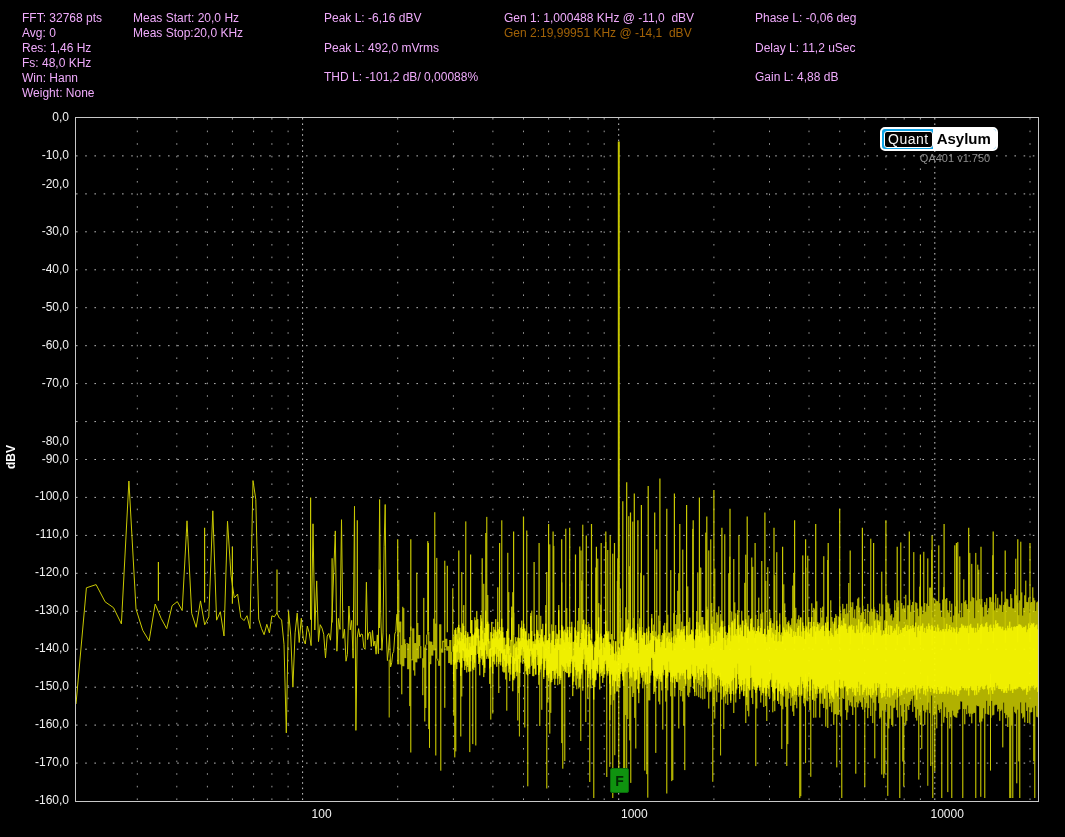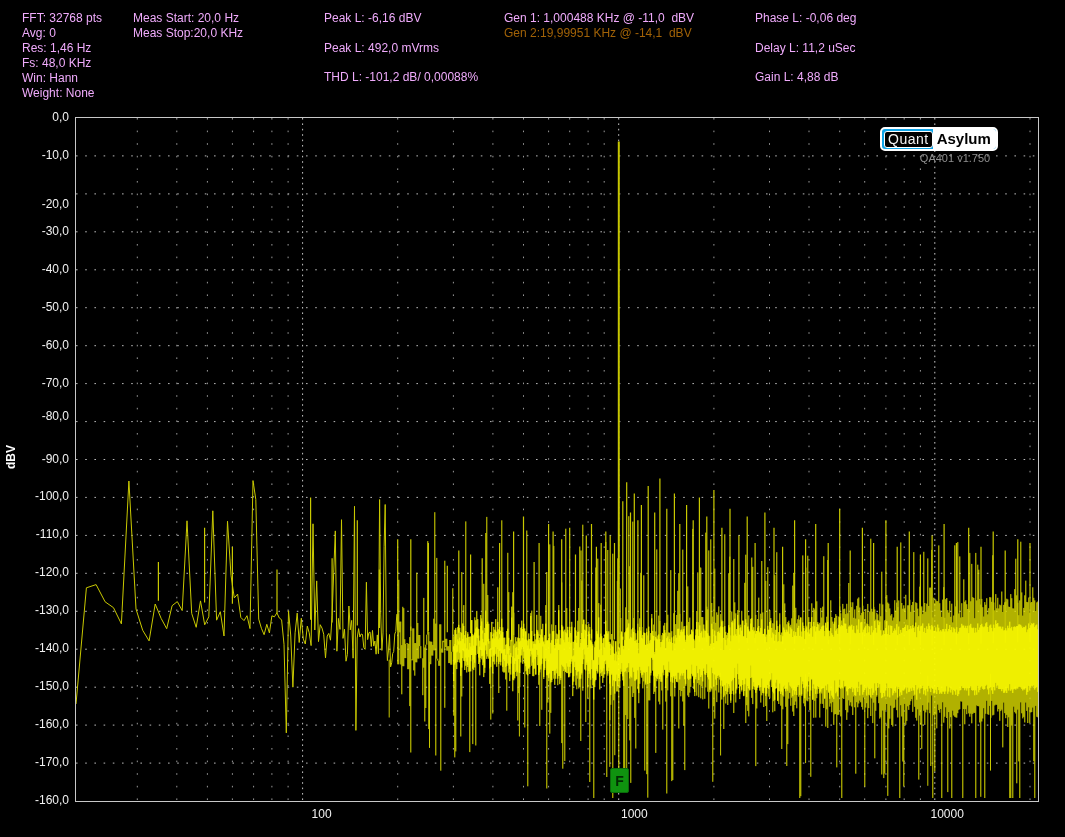--- a/index.html
+++ b/index.html
@@ -64,7 +64,7 @@
   <div id="yticks">
       <div class="ytick" style="top: 110px;">0,0</div>
       <div class="ytick" style="top: 147.944px;">-10,0</div>
-      <div class="ytick" style="top: 197px;">-20,0</div>
+      <div class="ytick" style="top: 177px;">-20,0</div>
       <div class="ytick" style="top: 223.833px;">-30,0</div>
       <div class="ytick" style="top: 261.778px;">-40,0</div>
       <div class="ytick" style="top: 299.722px; text-align: right;">-50,0</div>

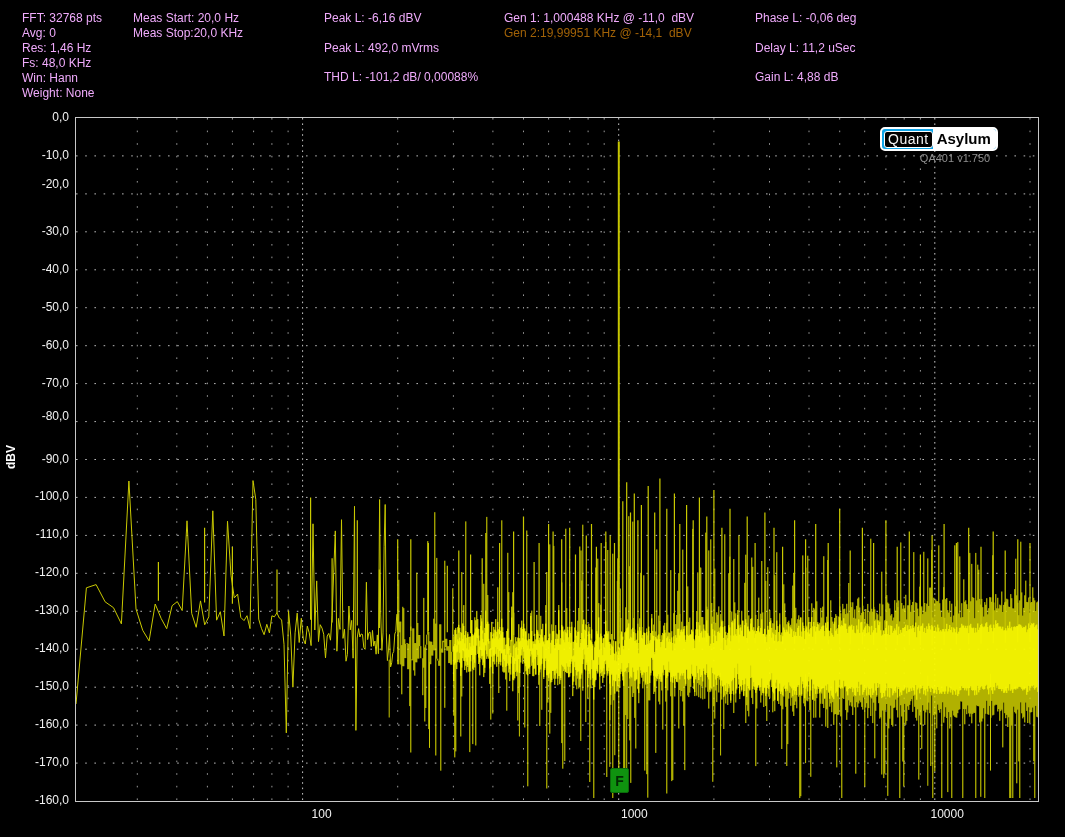--- a/index.html
+++ b/index.html
@@ -70,7 +70,7 @@
       <div class="ytick" style="top: 299.722px; text-align: right;">-50,0</div>
       <div class="ytick" style="top: 337.667px;">-60,0</div>
       <div class="ytick" style="top: 375.611px;">-70,0</div>
-      <div class="ytick" style="top: 409px;">-80,0</div>
+      <div class="ytick" style="top: 434px;">-80,0</div>
       <div class="ytick" style="top: 451.5px;">-90,0</div>
       <div class="ytick" style="top: 489.444px;">-100,0</div>
       <div class="ytick" style="top: 527.389px;">-110,0</div>

